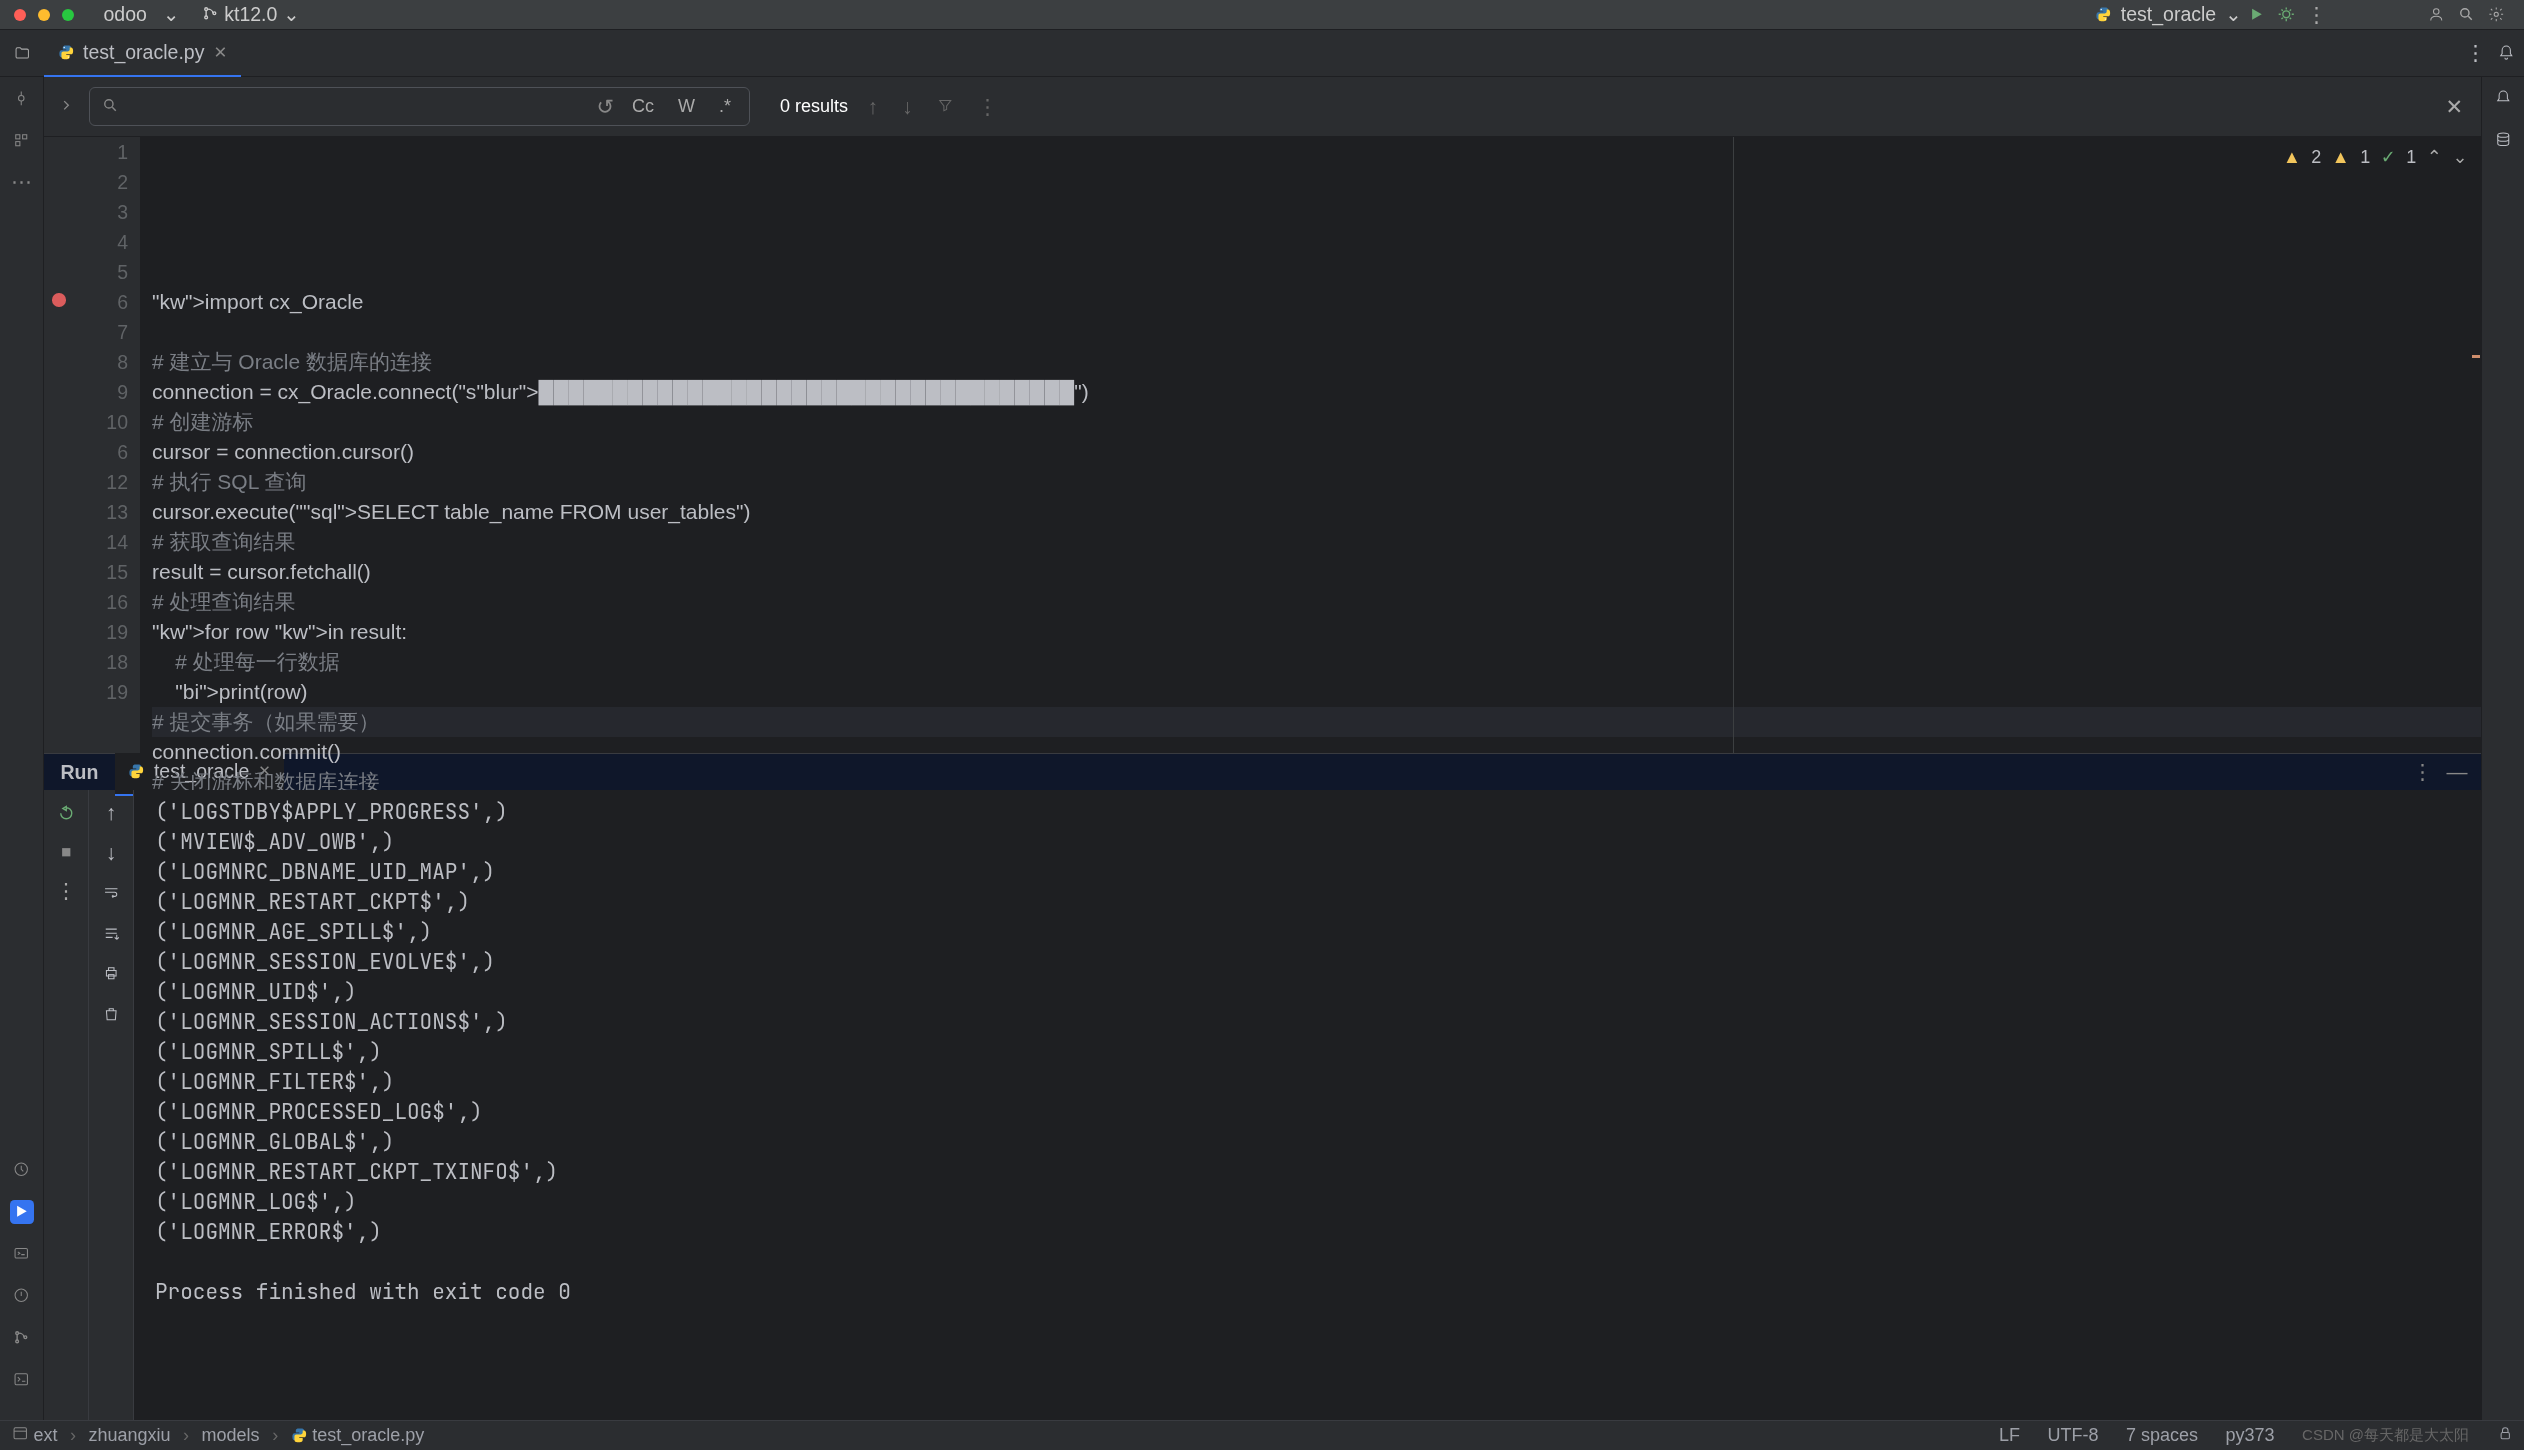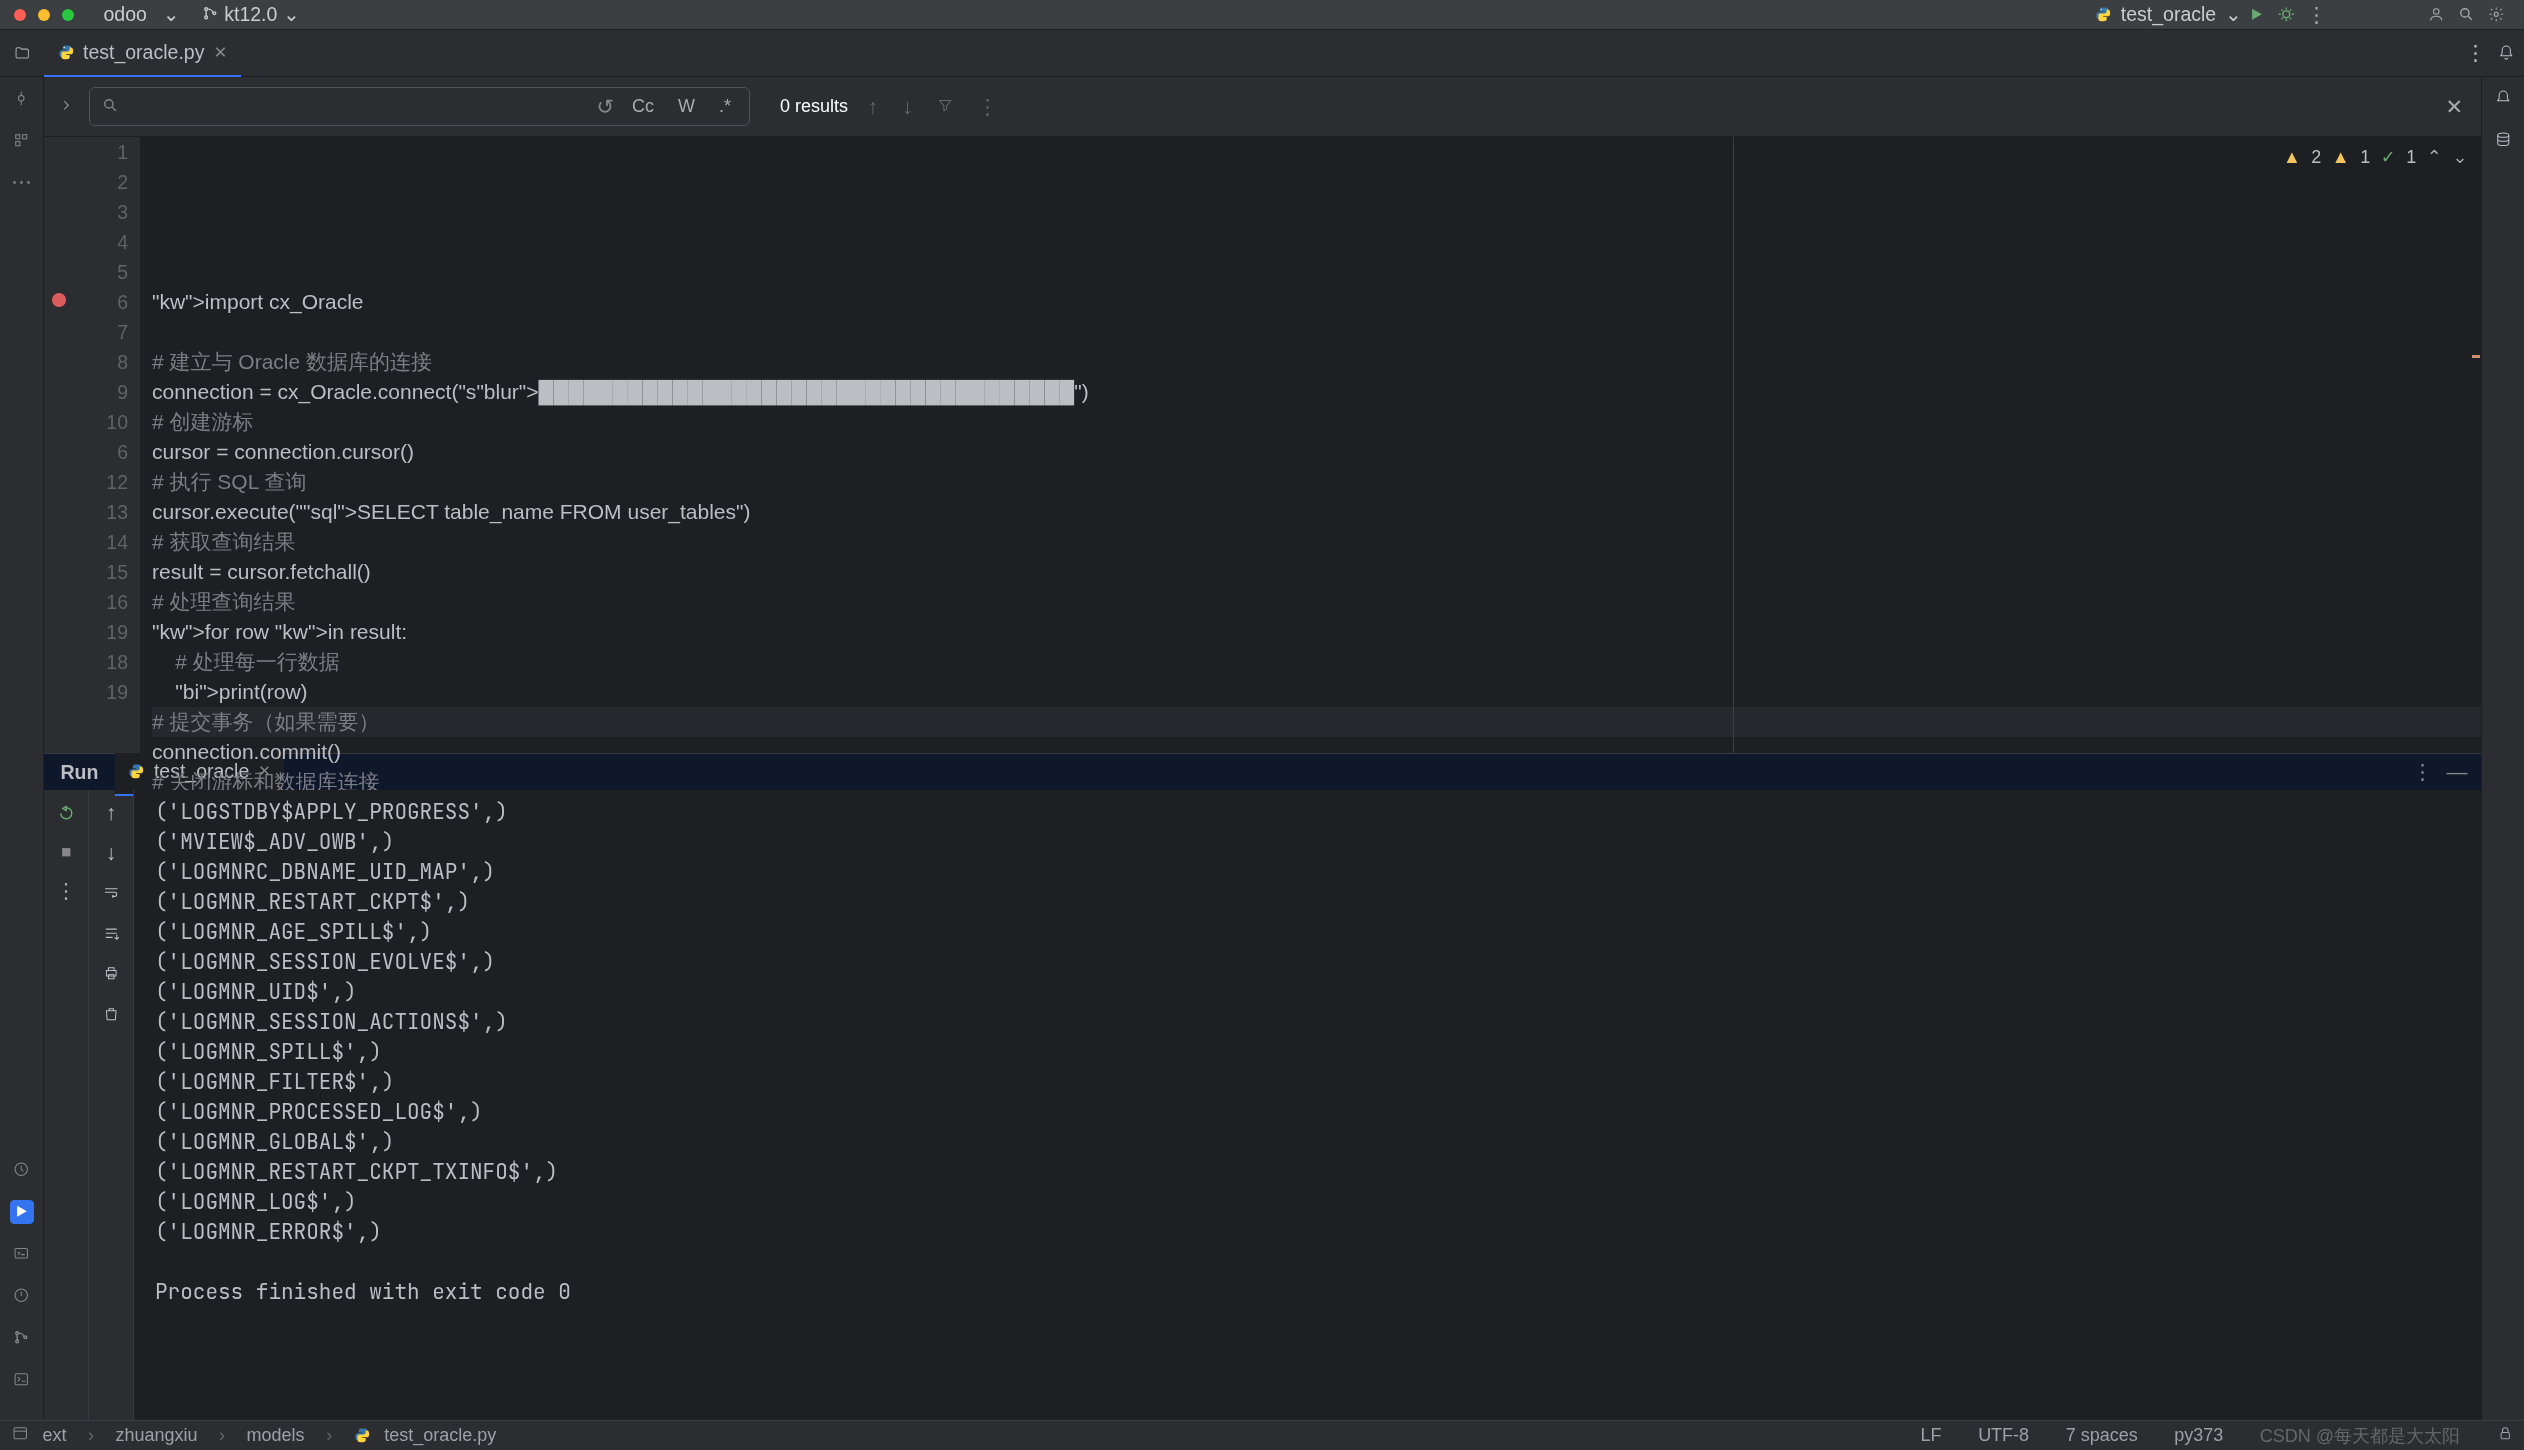--- a/index.html
+++ b/index.html
@@ -68,7 +68,7 @@
 .run-out::-webkit-scrollbar { width:12px; }
 .run-out::-webkit-scrollbar-thumb { background:#4e5157; border-radius:6px; }
 
-.status { height:30px; background:#2b2d30; border-top:0.8px solid #393b40; display:flex; align-items:center; padding:0 12px; font-size:18px; color:#9da0a8; gap:14px; }
+.status { height:30px; background:#2b2d30; border-top:0.8px solid #393b40; display:flex; align-items:center; padding:0 12px; font-size:18px; color:#9da0a8; gap:5px; }
 .status .crumb { cursor:pointer; }
 .status .sep { color:#666; margin:0 7.5px; }
 .status .st-spacer { flex:1; }

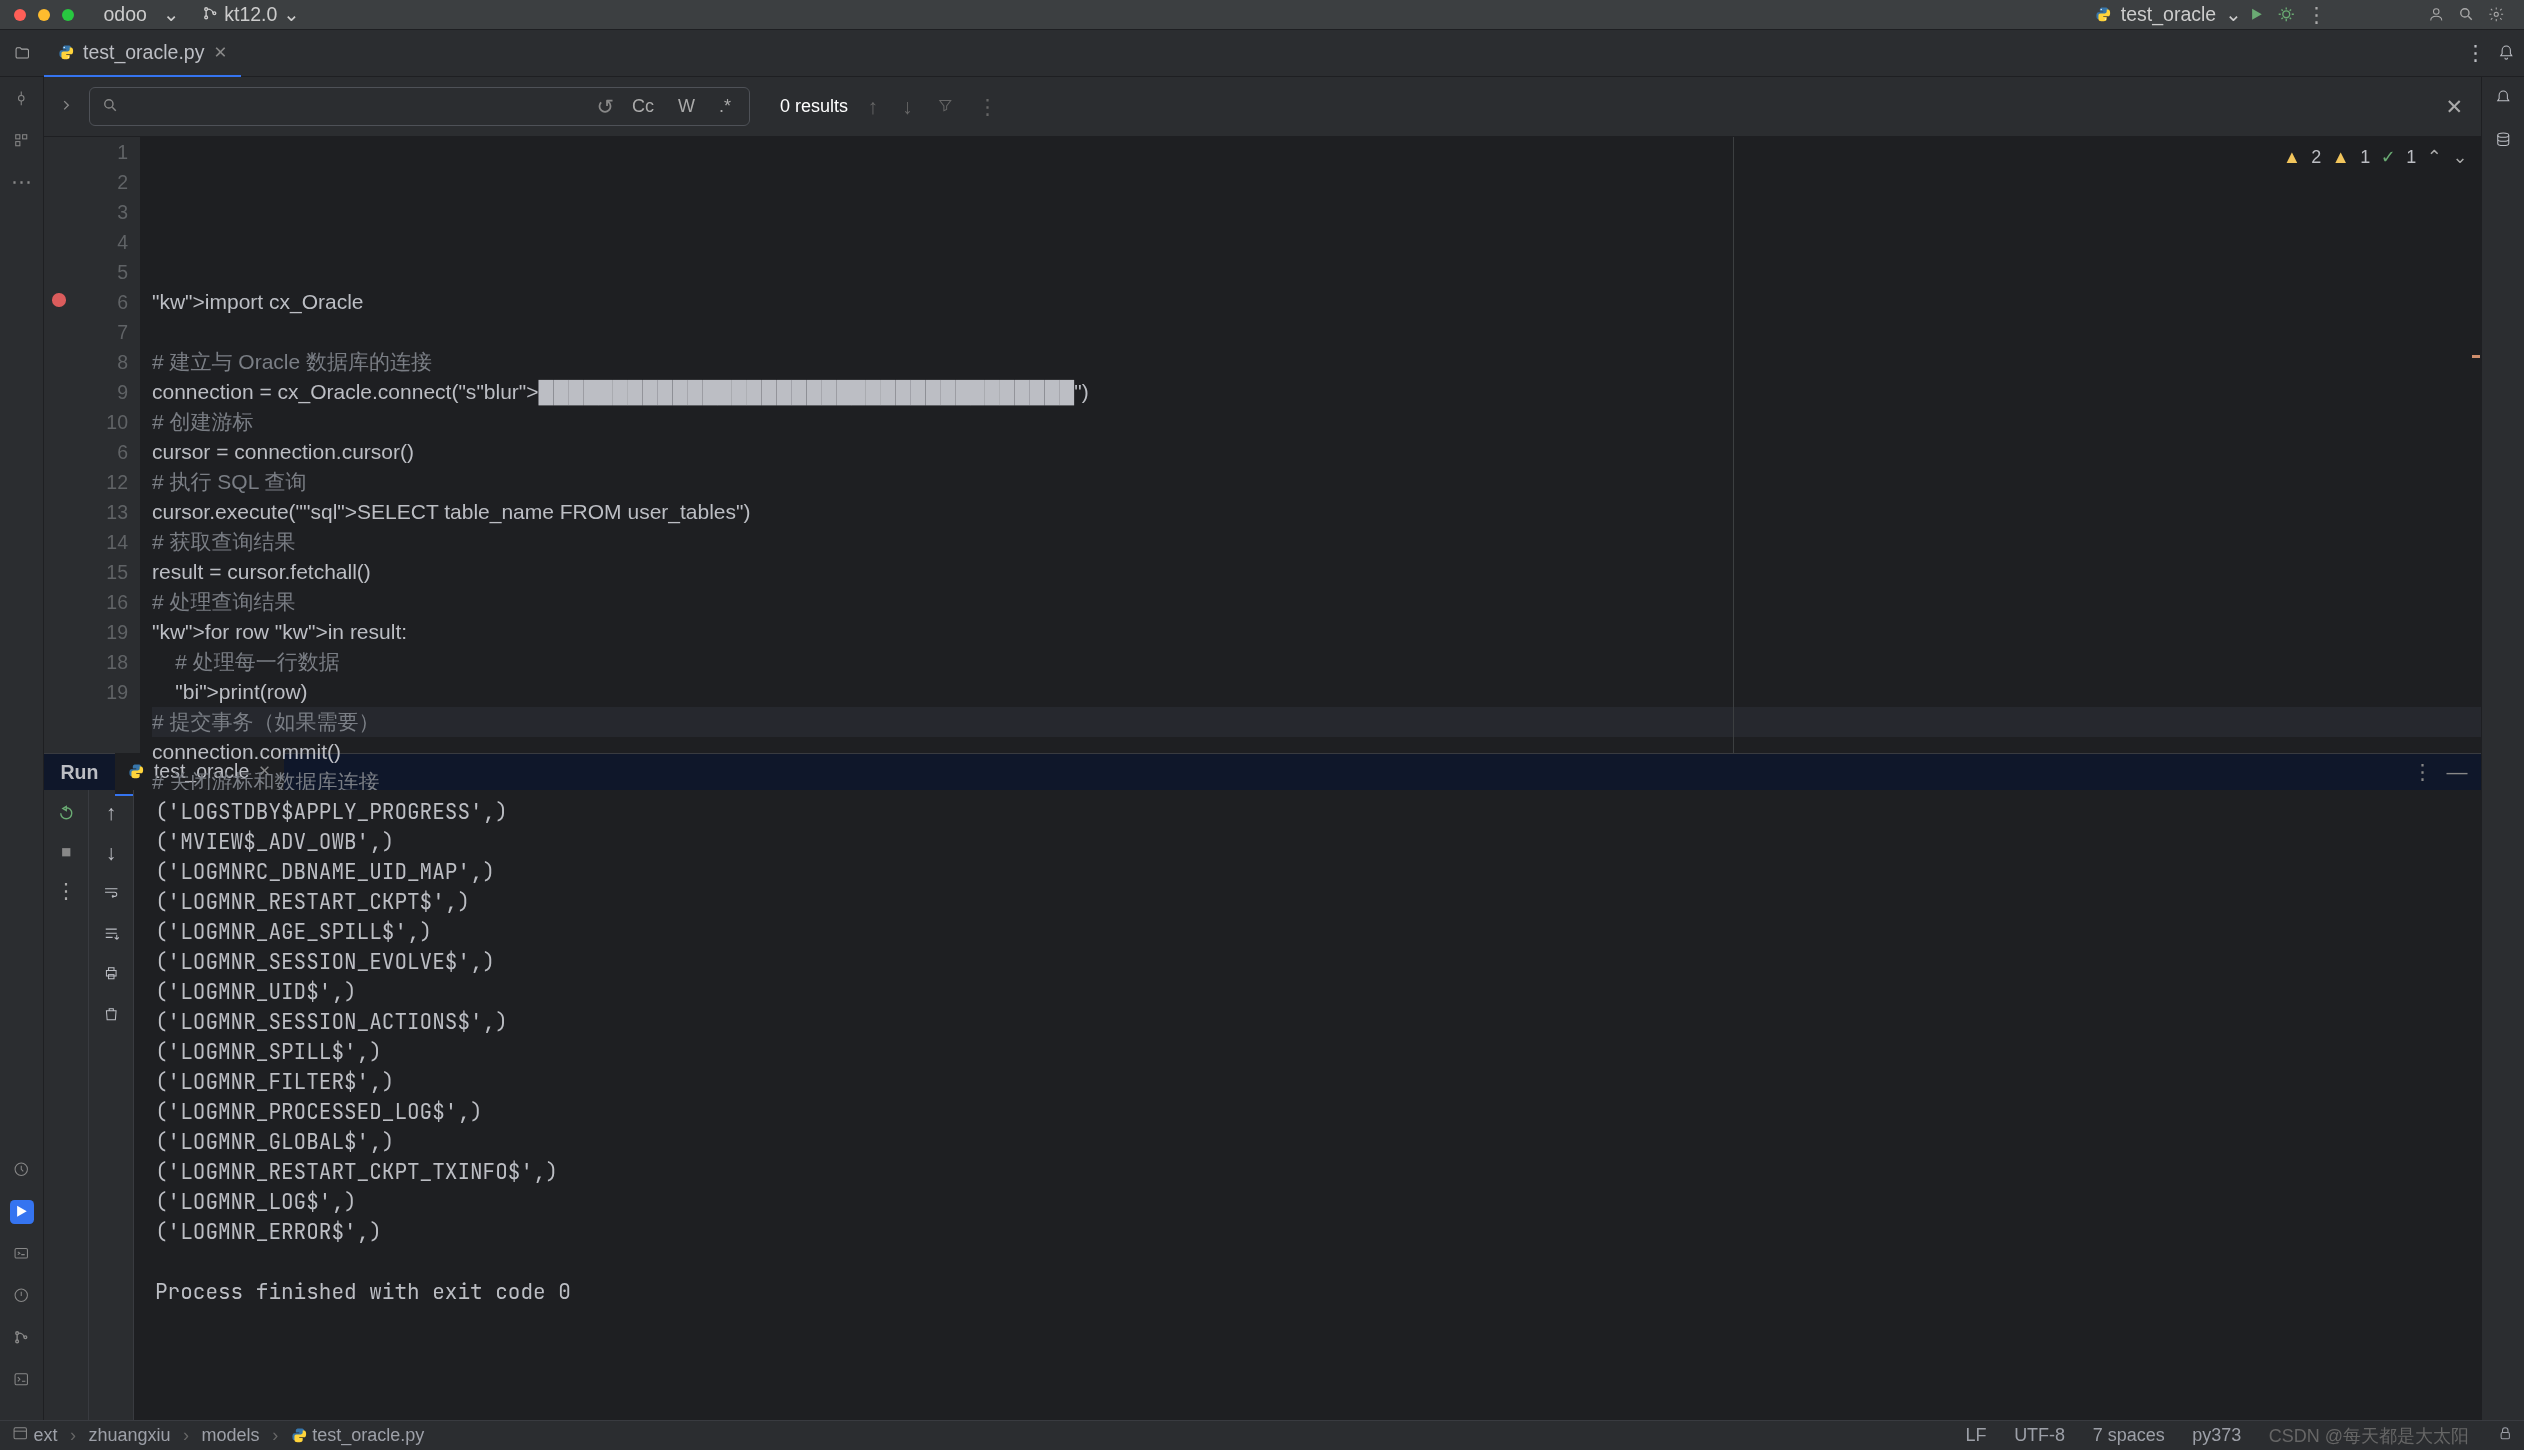--- a/index.html
+++ b/index.html
@@ -449,7 +449,7 @@
   <span class="st-item">UTF-8</span>
   <span class="st-item">7 spaces</span>
   <span class="st-item">py373</span>
-  <span class="st-item" style="font-size:18px; color:#666">CSDN @每天都是大太阳</span>
+  <span class="st-item" style="font-size:15px; color:#666">CSDN @每天都是大太阳</span>
   <span class="st-item">
     <svg viewBox="0 0 24 24" fill="none" stroke="currentColor" stroke-width="1.5" width="15" height="15">
         <rect x="6" y="11" width="12" height="9" rx="2"></rect>

